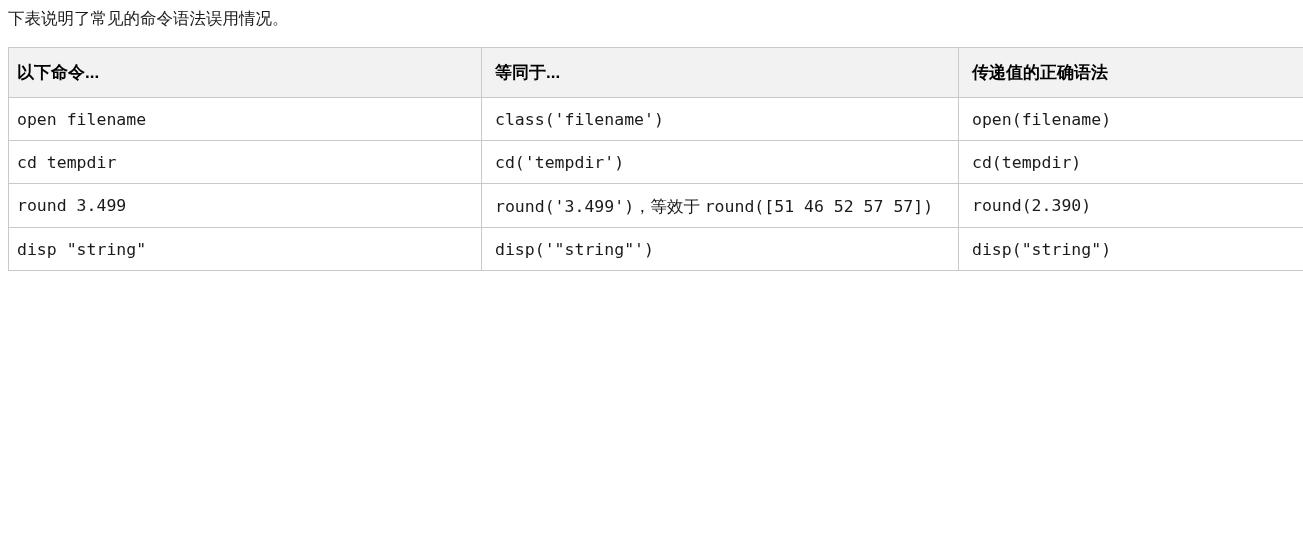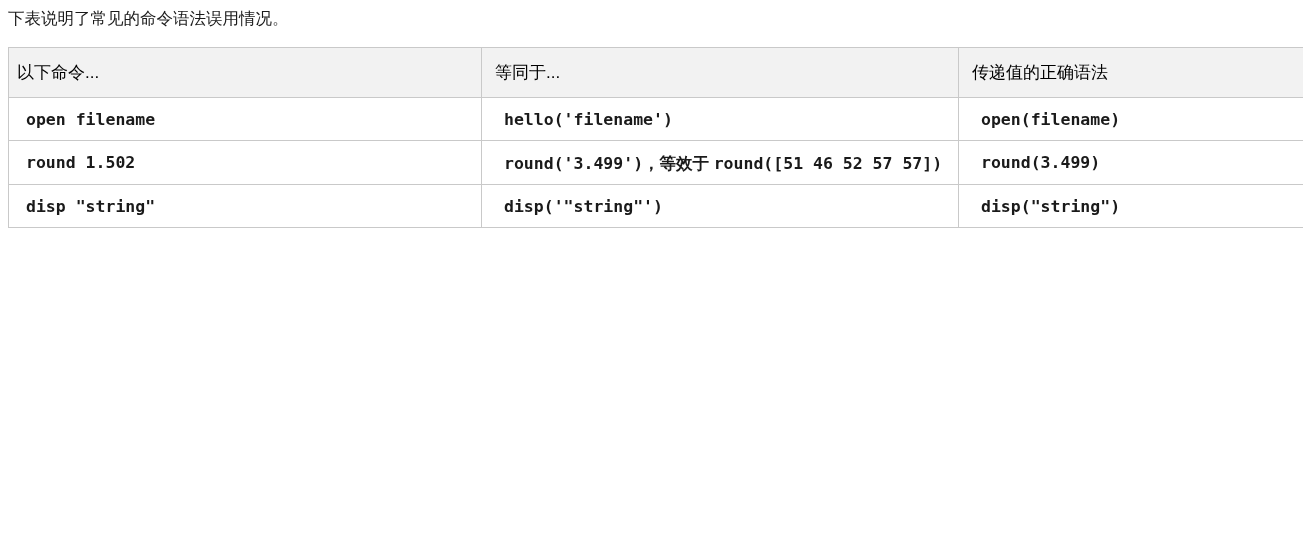--- a/index.html
+++ b/index.html
@@ -43,7 +43,7 @@
   th {
     background: #f2f2f2;
     font-size: 17px;
-    font-weight: normal;
+    font-weight: bold;
     padding: 14px 13px 13px 13px;
     line-height: 22px;
     color: #000;

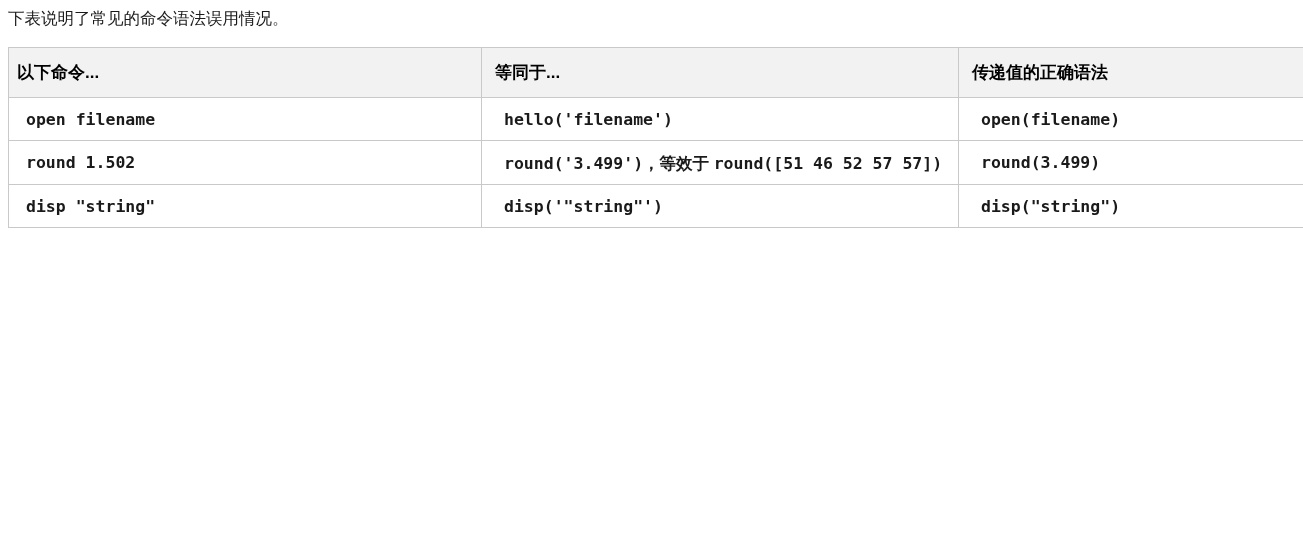--- a/index.html
+++ b/index.html
@@ -54,9 +54,8 @@
   }
   td:first-child, th:first-child { padding-left: 8px; }
   td p {
-    margin: 0 0 12px 9px;
+    margin: 0 0 12px 0;
     line-height: 34px;
-    font-weight: bold;
   }
   td p:last-child { margin-bottom: 0; }
   .code {

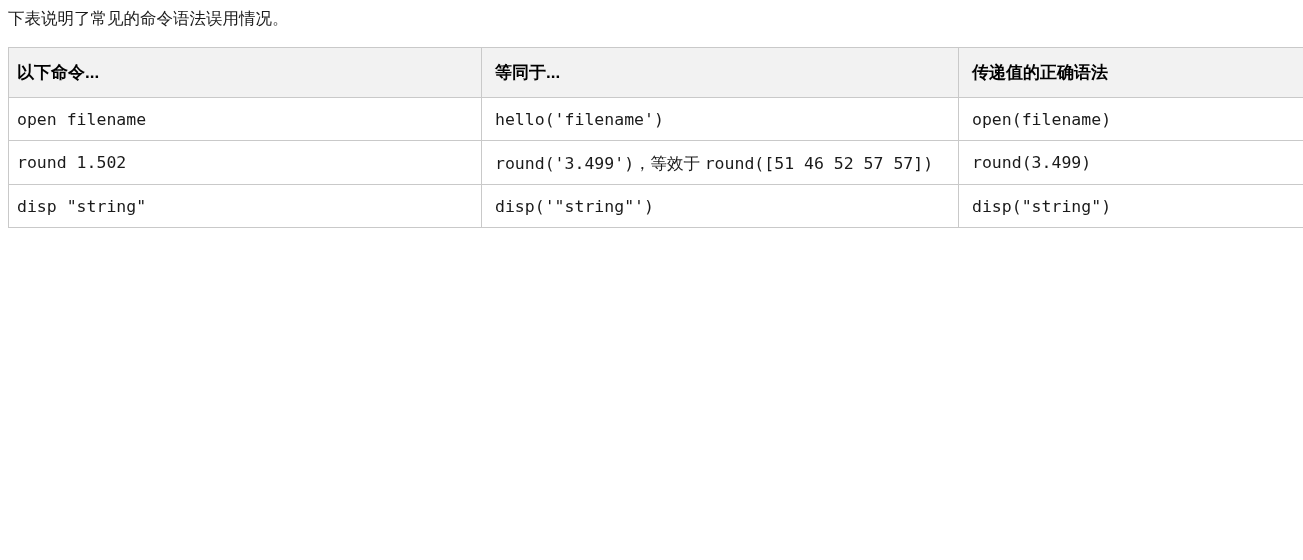--- a/index.html
+++ b/index.html
@@ -97,7 +97,7 @@
             <p><span class="code">open filename</span></p>
           </td>
           <td>
-            <p><span class="code">hello('filename')</span></p>
+            <p><span class="code">class('filename')</span></p>
           </td>
           <td>
             <p><span class="code">open(filename)</span></p>

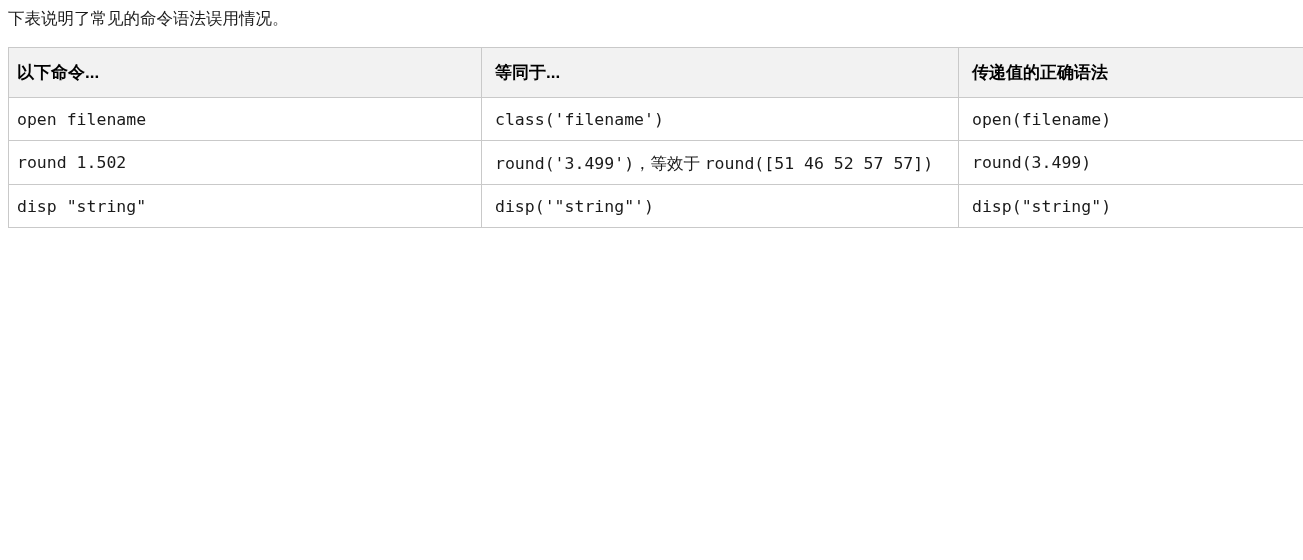--- a/index.html
+++ b/index.html
@@ -105,6 +105,17 @@
         </tr>
         <tr>
           <td>
+            <p><span class="code">cd tempdir</span></p>
+          </td>
+          <td>
+            <p><span class="code">cd('tempdir')</span></p>
+          </td>
+          <td>
+            <p><span class="code">cd(tempdir)</span></p>
+          </td>
+        </tr>
+        <tr>
+          <td>
             <p><span class="code">round 1.502</span></p>
           </td>
           <td>

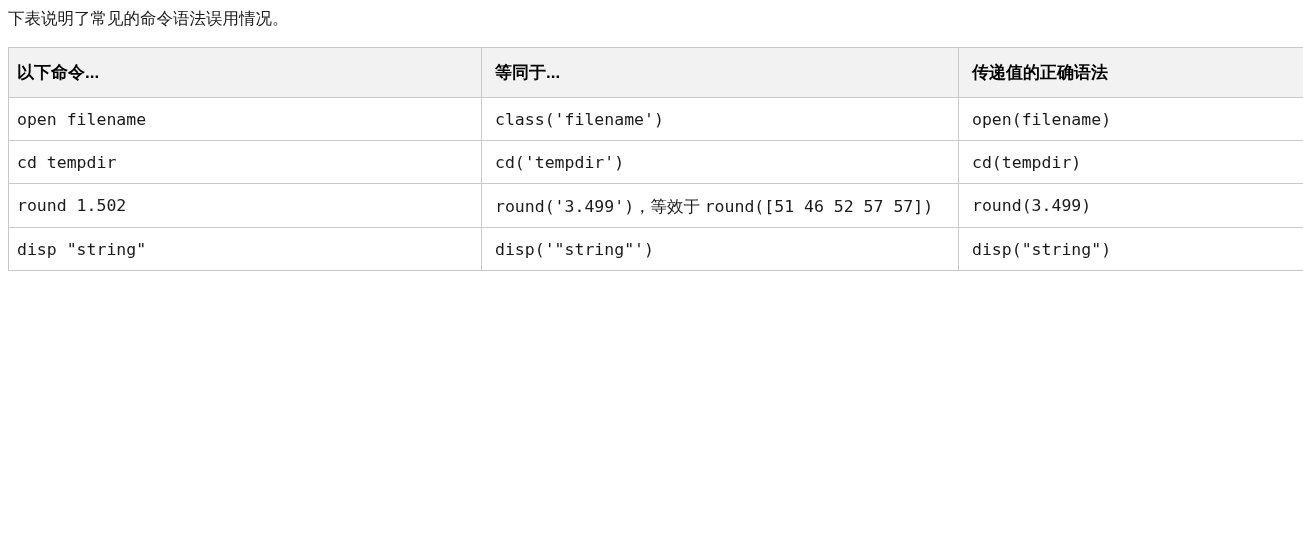--- a/index.html
+++ b/index.html
@@ -116,7 +116,7 @@
         </tr>
         <tr>
           <td>
-            <p><span class="code">round 1.502</span></p>
+            <p><span class="code">round 3.499</span></p>
           </td>
           <td>
             <p><span class="code">round('3.499')</span><span class="cjk">，等效于 </span><span class="code">round([51 46 52 57 57])</span></p>

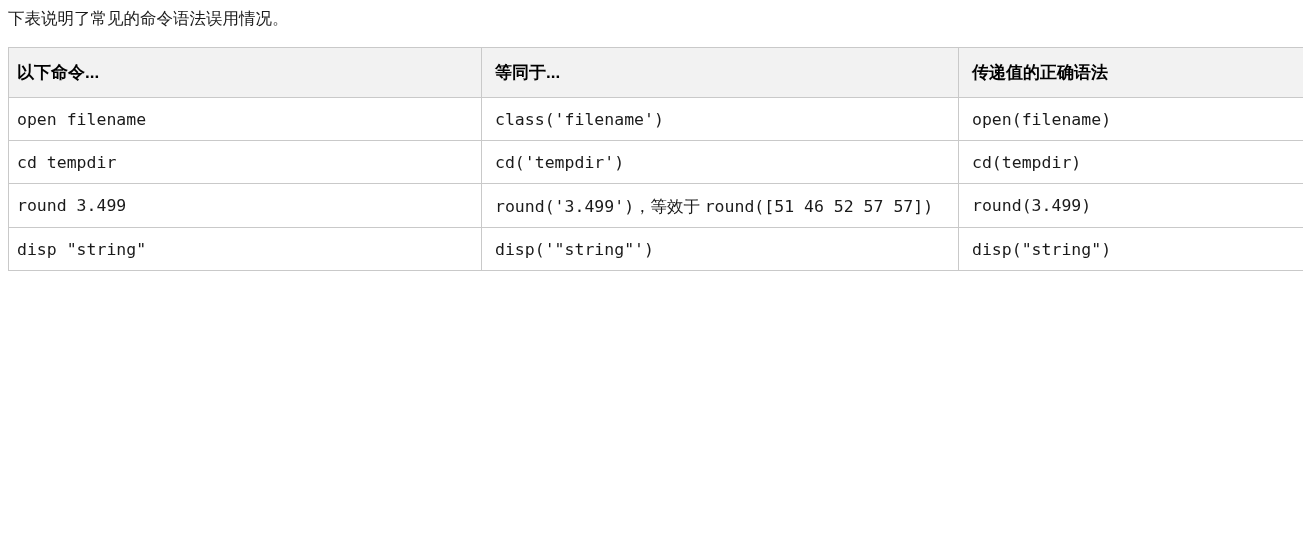--- a/index.html
+++ b/index.html
@@ -122,7 +122,7 @@
             <p><span class="code">round('3.499')</span><span class="cjk">，等效于 </span><span class="code">round([51 46 52 57 57])</span></p>
           </td>
           <td>
-            <p><span class="code">round(3.499)</span></p>
+            <p><span class="code">round(2.390)</span></p>
           </td>
         </tr>
         <tr>

